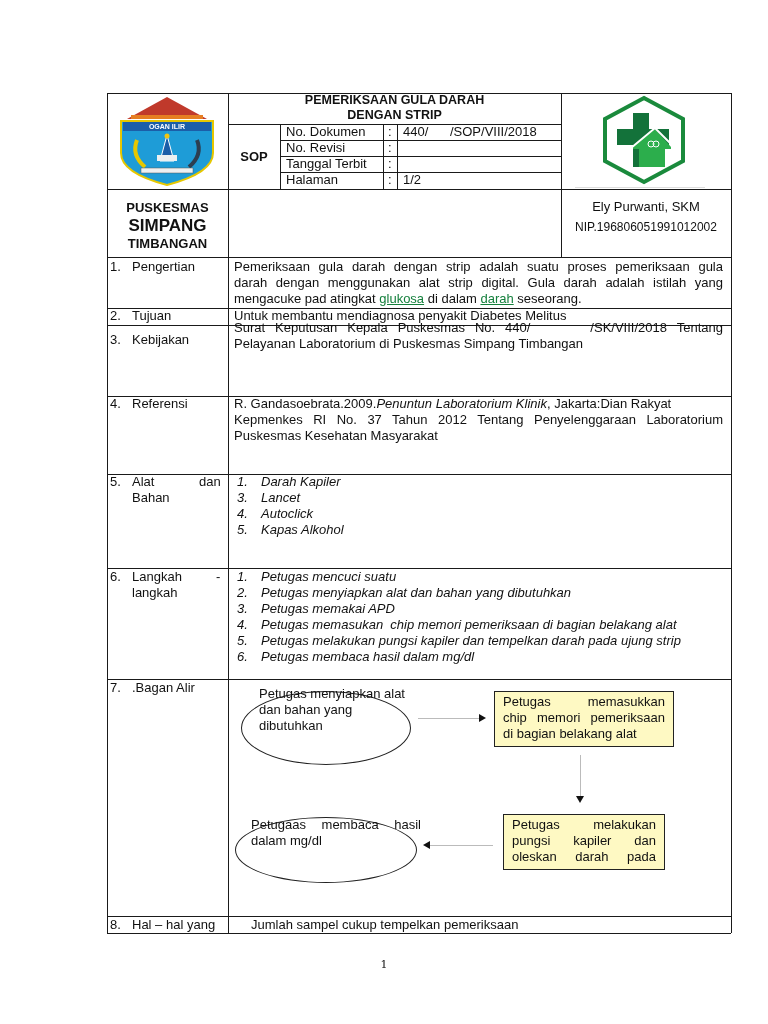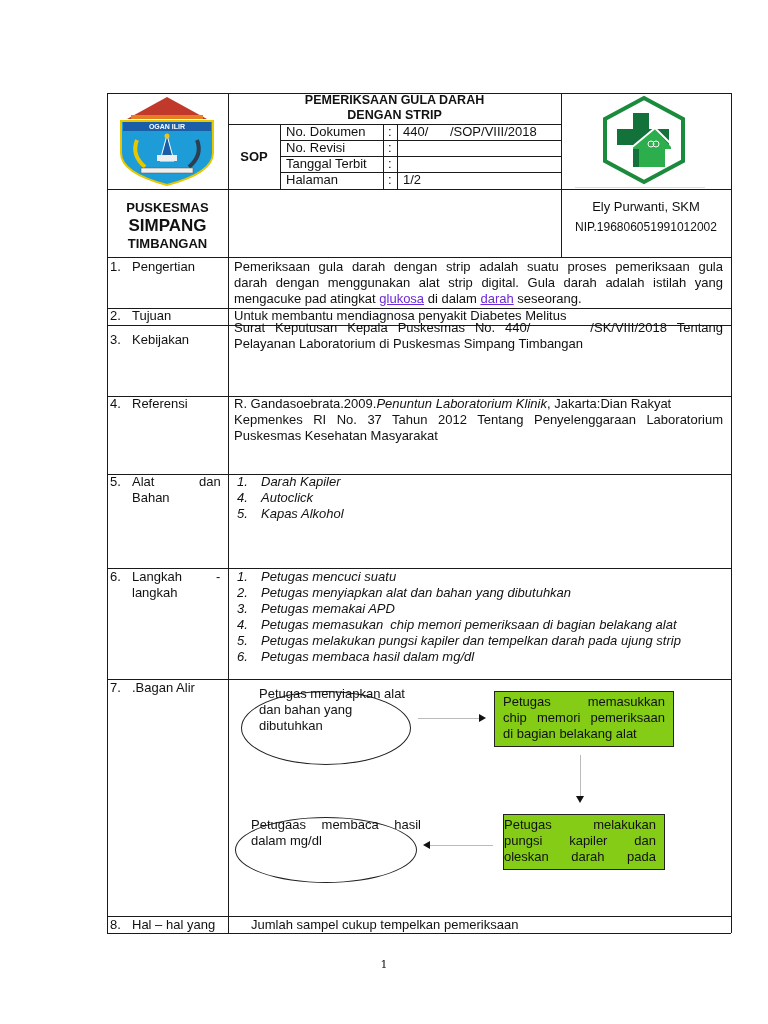--- a/index.html
+++ b/index.html
@@ -11,7 +11,7 @@
   .txt { position:absolute; white-space:nowrap; line-height:16px; }
   .bold { font-weight:bold; }
   .center { text-align:center; }
-  .link { color:#6d28d9; text-decoration:underline; }
+  .link { color:#15803d; text-decoration:underline; }
   .para { position:absolute; line-height:16px; text-align:justify; }
   .para .ln { display:block; white-space:nowrap; }
   .para .ln.j { text-align:justify; text-align-last:justify; white-space:normal; }

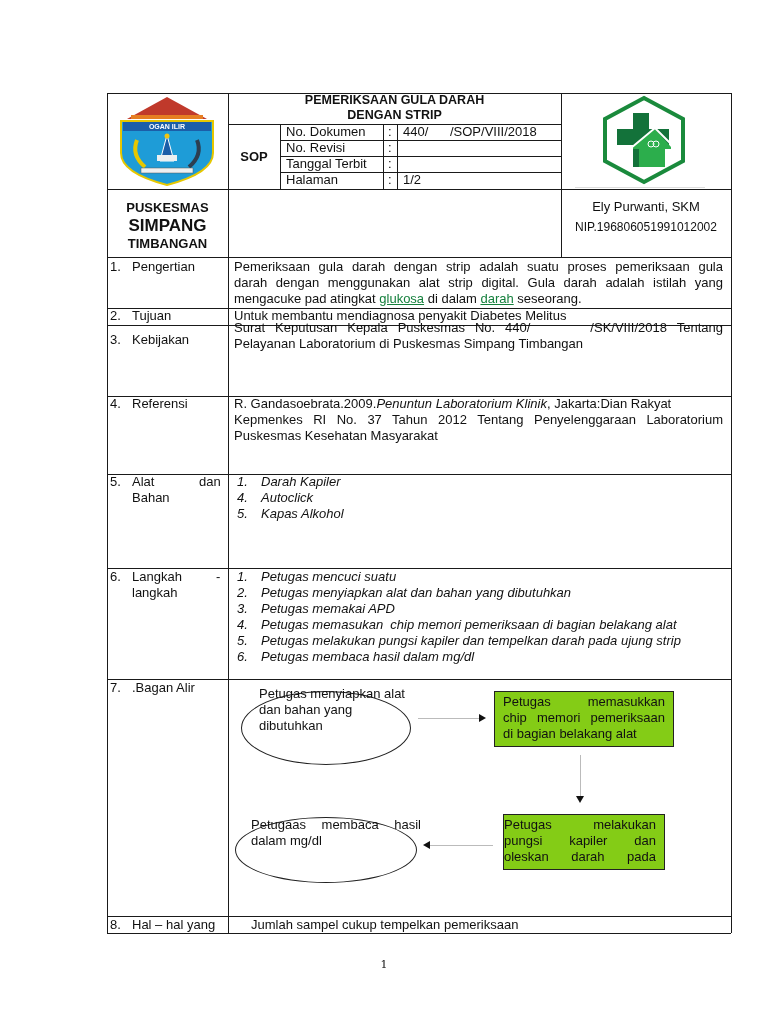--- a/index.html
+++ b/index.html
@@ -147,6 +147,7 @@
 <div class="txt" style="left:132px; top:490px;">Bahan</div>
 <ol class="list" style="left:237px; top:474px;">
   <li><span class="num">1.</span><span>Darah Kapiler</span></li>
+  <li><span class="num">3.</span><span>Lancet</span></li>
   <li><span class="num">4.</span><span>Autoclick</span></li>
   <li><span class="num">5.</span><span>Kapas Alkohol</span></li>
 </ol>

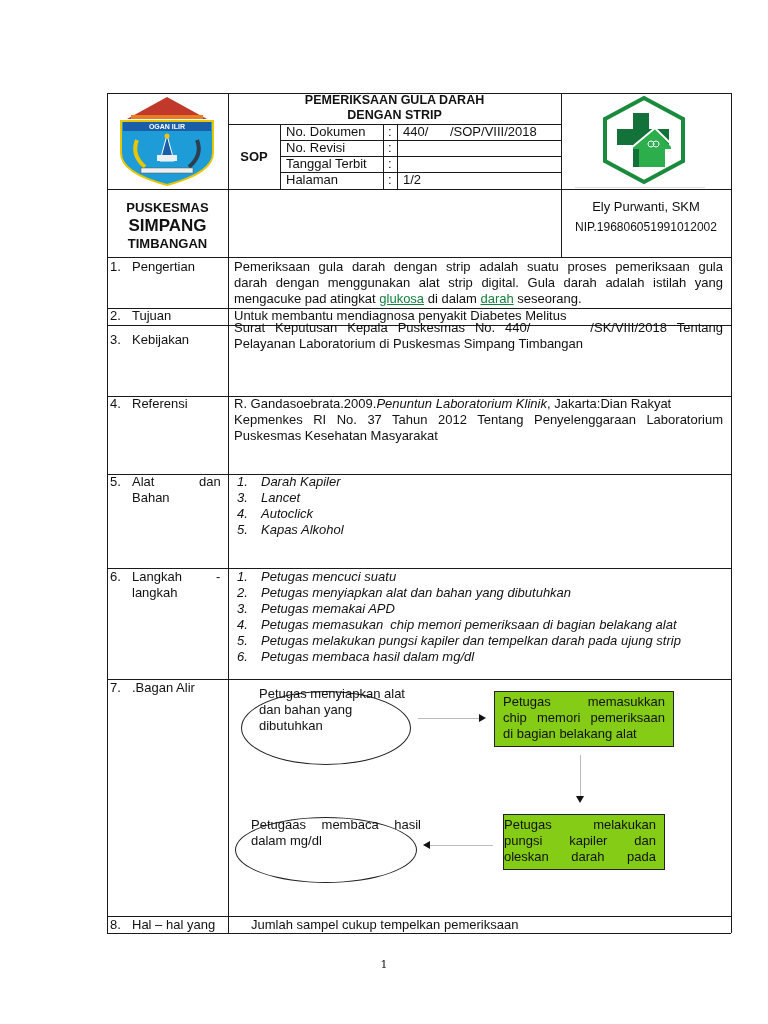--- a/index.html
+++ b/index.html
@@ -19,7 +19,7 @@
   ol.list li { height:16px; line-height:16px; white-space:nowrap;font-style:italic; }
   ol.list li .num { display:inline-block; width:24px; }
   .ellipse { position:absolute; border:1px solid #222; border-radius:50%; }
-  .box { position:absolute; border:1px solid #222; background:#84cc16; }
+  .box { position:absolute; border:1px solid #222; background:#fef9c3; }
   .box .ln { display:block; line-height:16px; white-space:nowrap; }
   .box .ln.j { text-align:justify; text-align-last:justify; white-space:normal; }
   .arrow-h { position:absolute; height:1px; background:#bbb; }

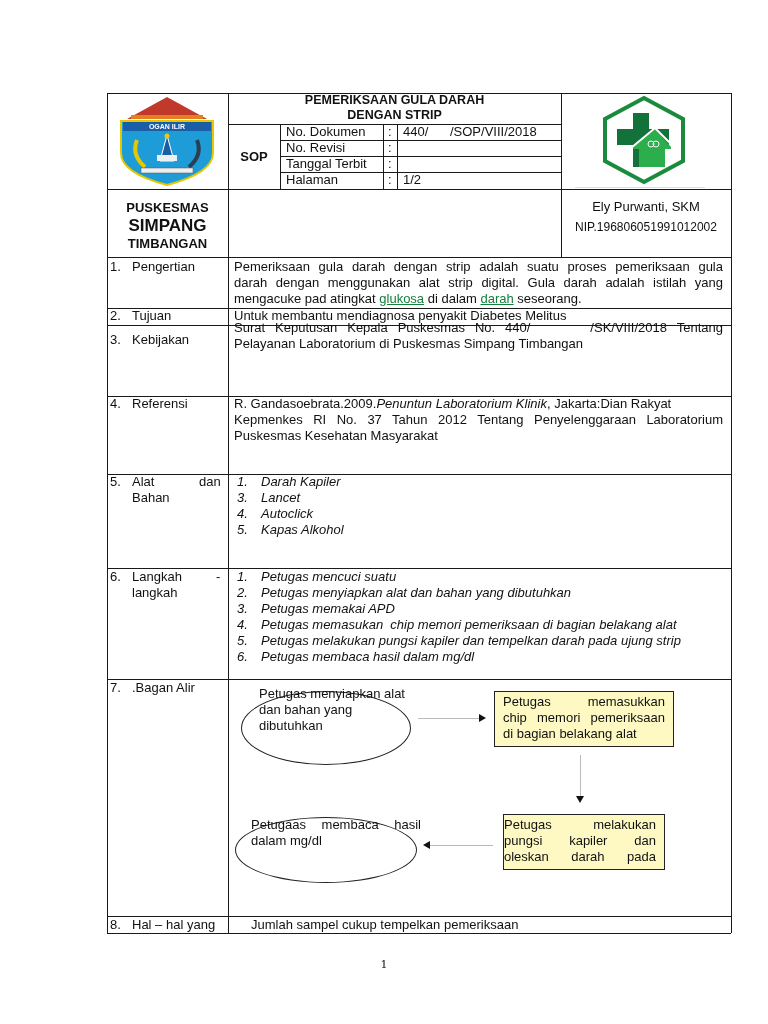--- a/index.html
+++ b/index.html
@@ -187,7 +187,7 @@
 <div class="arrow-v" style="left:580px; top:755px; height:42px;"></div>
 <div class="abs" style="left:576px; top:796px; width:0; height:0; border-left:4px solid transparent; border-right:4px solid transparent; border-top:7px solid #111;"></div>
 
-<div class="box" style="left:503px; top:814px; width:162px; height:56px; padding:2px 8px 0 0; box-sizing:border-box; overflow:hidden;">
+<div class="box" style="left:503px; top:814px; width:162px; height:56px; padding:2px 8px 0 8px; box-sizing:border-box; overflow:hidden;">
   <span class="ln j" style="white-space:pre-wrap;">Petugas        melakukan</span>
   <span class="ln j" style="white-space:pre-wrap;">pungsi    kapiler    dan</span>
   <span class="ln j" style="white-space:pre-wrap;">oleskan    darah    pada</span>

